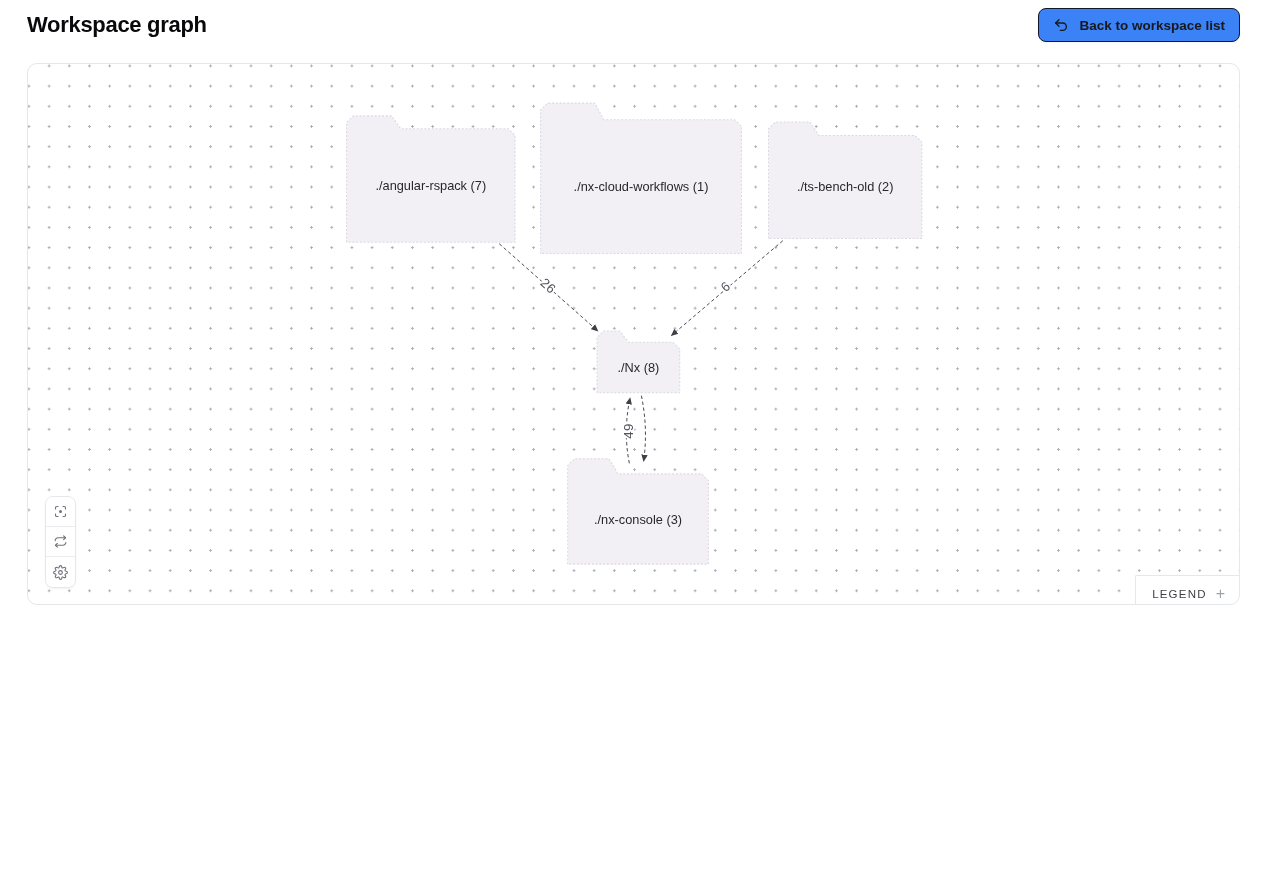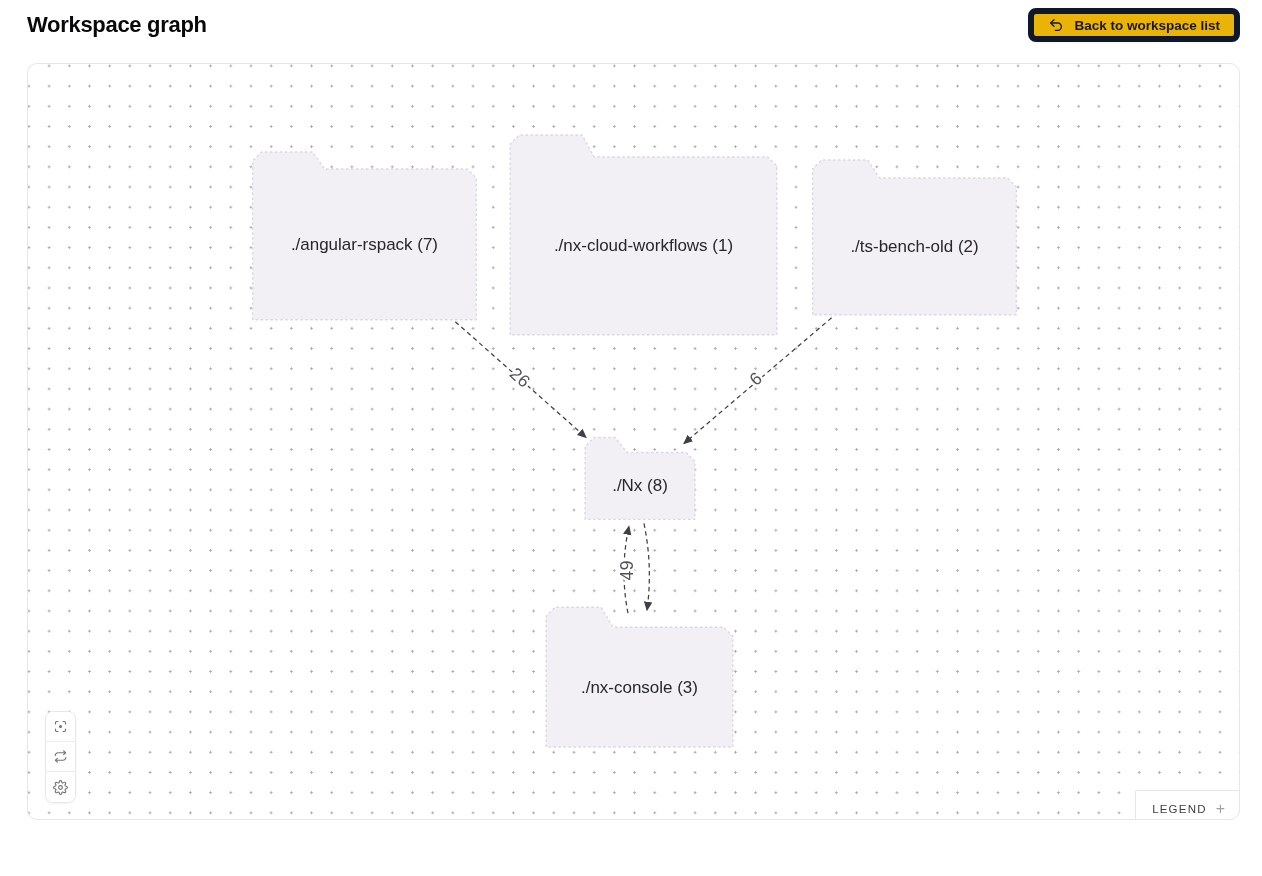--- a/index.html
+++ b/index.html
@@ -11,7 +11,7 @@
   .header-row { display:flex; justify-content:space-between; align-items:center; }
   .page-title { font-size:22px; font-weight:700; color:#09090b; letter-spacing:-0.3px; }
   .back-btn { display:flex; align-items:center; gap:10px; height:34px; padding:0 14px;
-              background:#eab308; border:6px solid #0f172a; border-radius:8px;
+              background:#3b82f6; border:1px solid #0f172a; border-radius:8px;
               box-shadow:0 1px 2px rgba(0,0,0,.04); cursor:pointer;
               font-family:inherit; font-size:13.5px; font-weight:600; color:#18181b; }
   .back-btn svg { width:16px; height:16px; stroke:#18181b; }

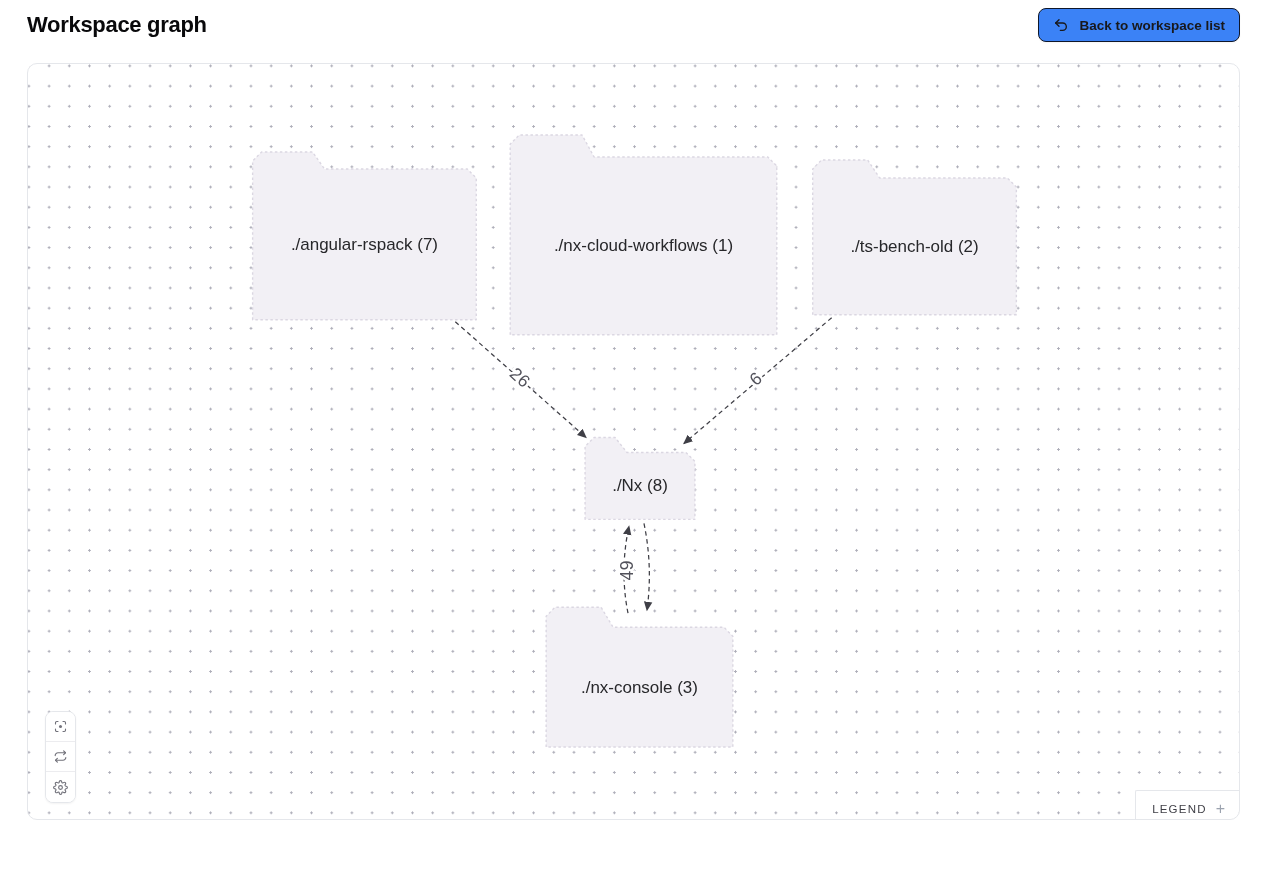--- a/index.html
+++ b/index.html
@@ -19,7 +19,7 @@
   .page-desc { margin-top:13px; font-size:14px; line-height:24px; color:#6b7280; max-width:1213px; }
 
   
-  .canvas { position:relative; margin-top:21px; width:1213px; height:757px;
+  .canvas { position:relative; margin-top:21px; width:1213px; height:542px;
             border:1px solid #e5e7eb; border-radius:10px; background:#fff;
             background-image:radial-gradient(circle, #adadb8 1.1px, transparent 1.25px);
             background-size:20.2px 20.2px; background-position:11px 12px; overflow:hidden; }

